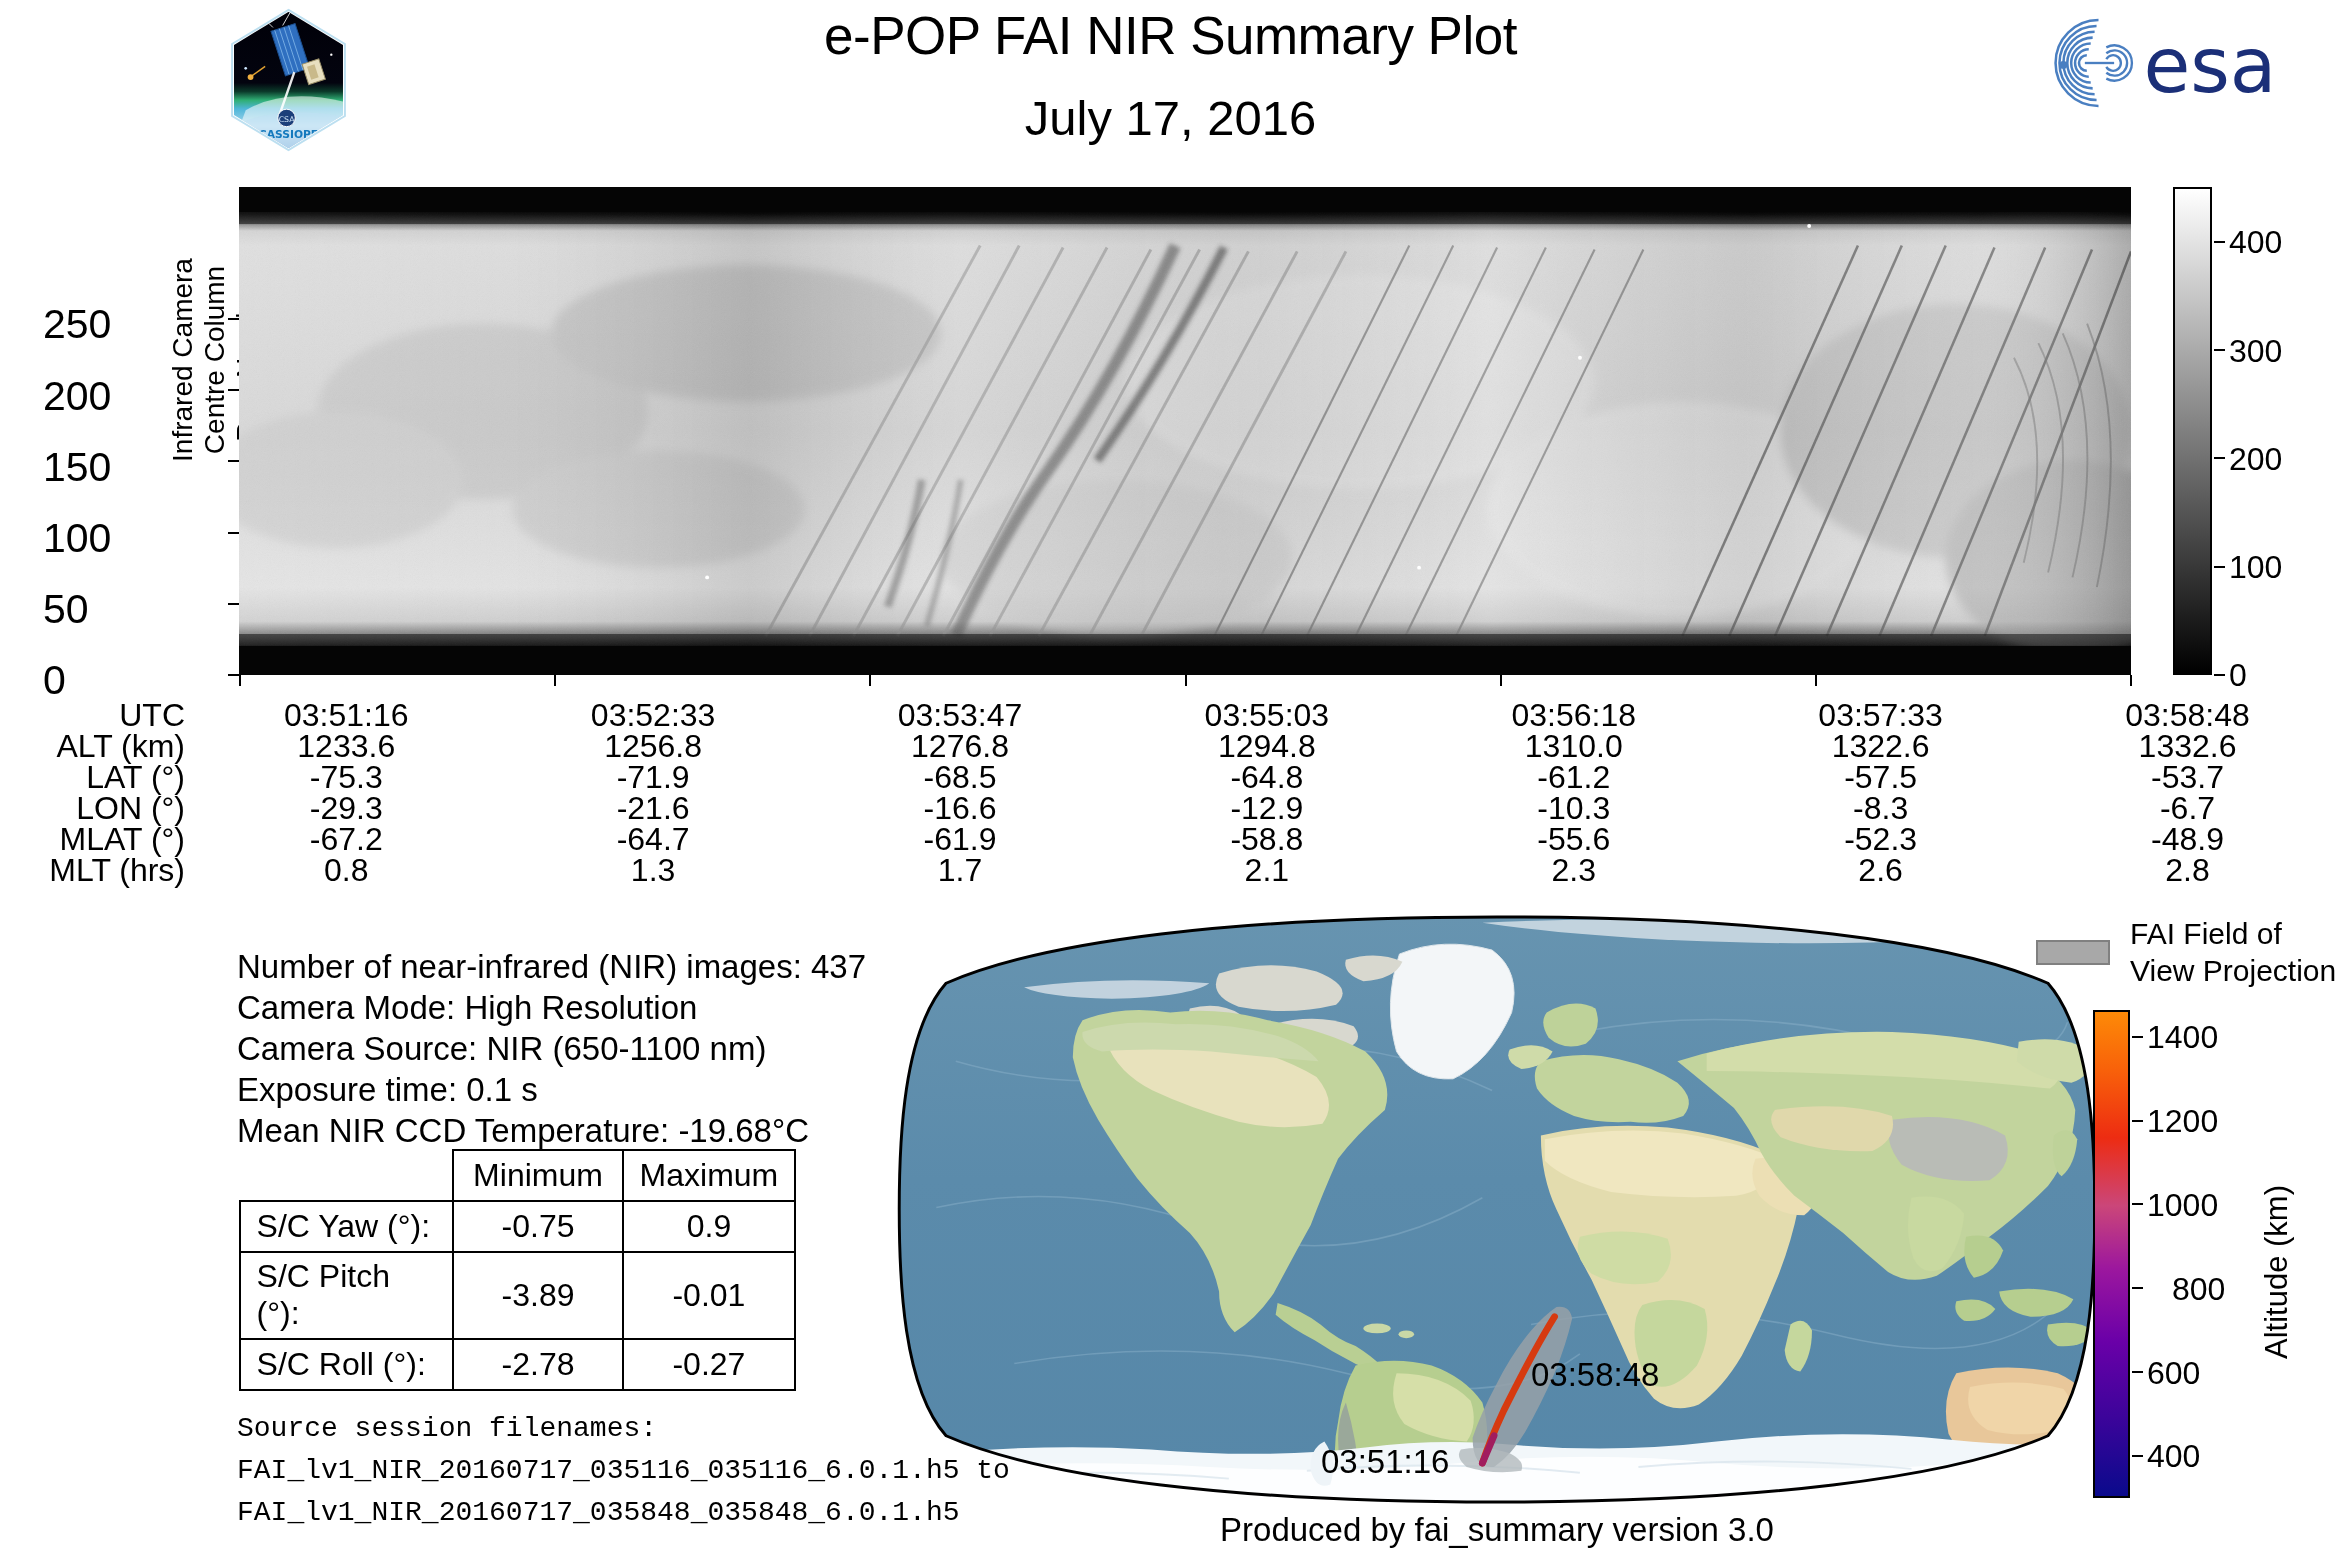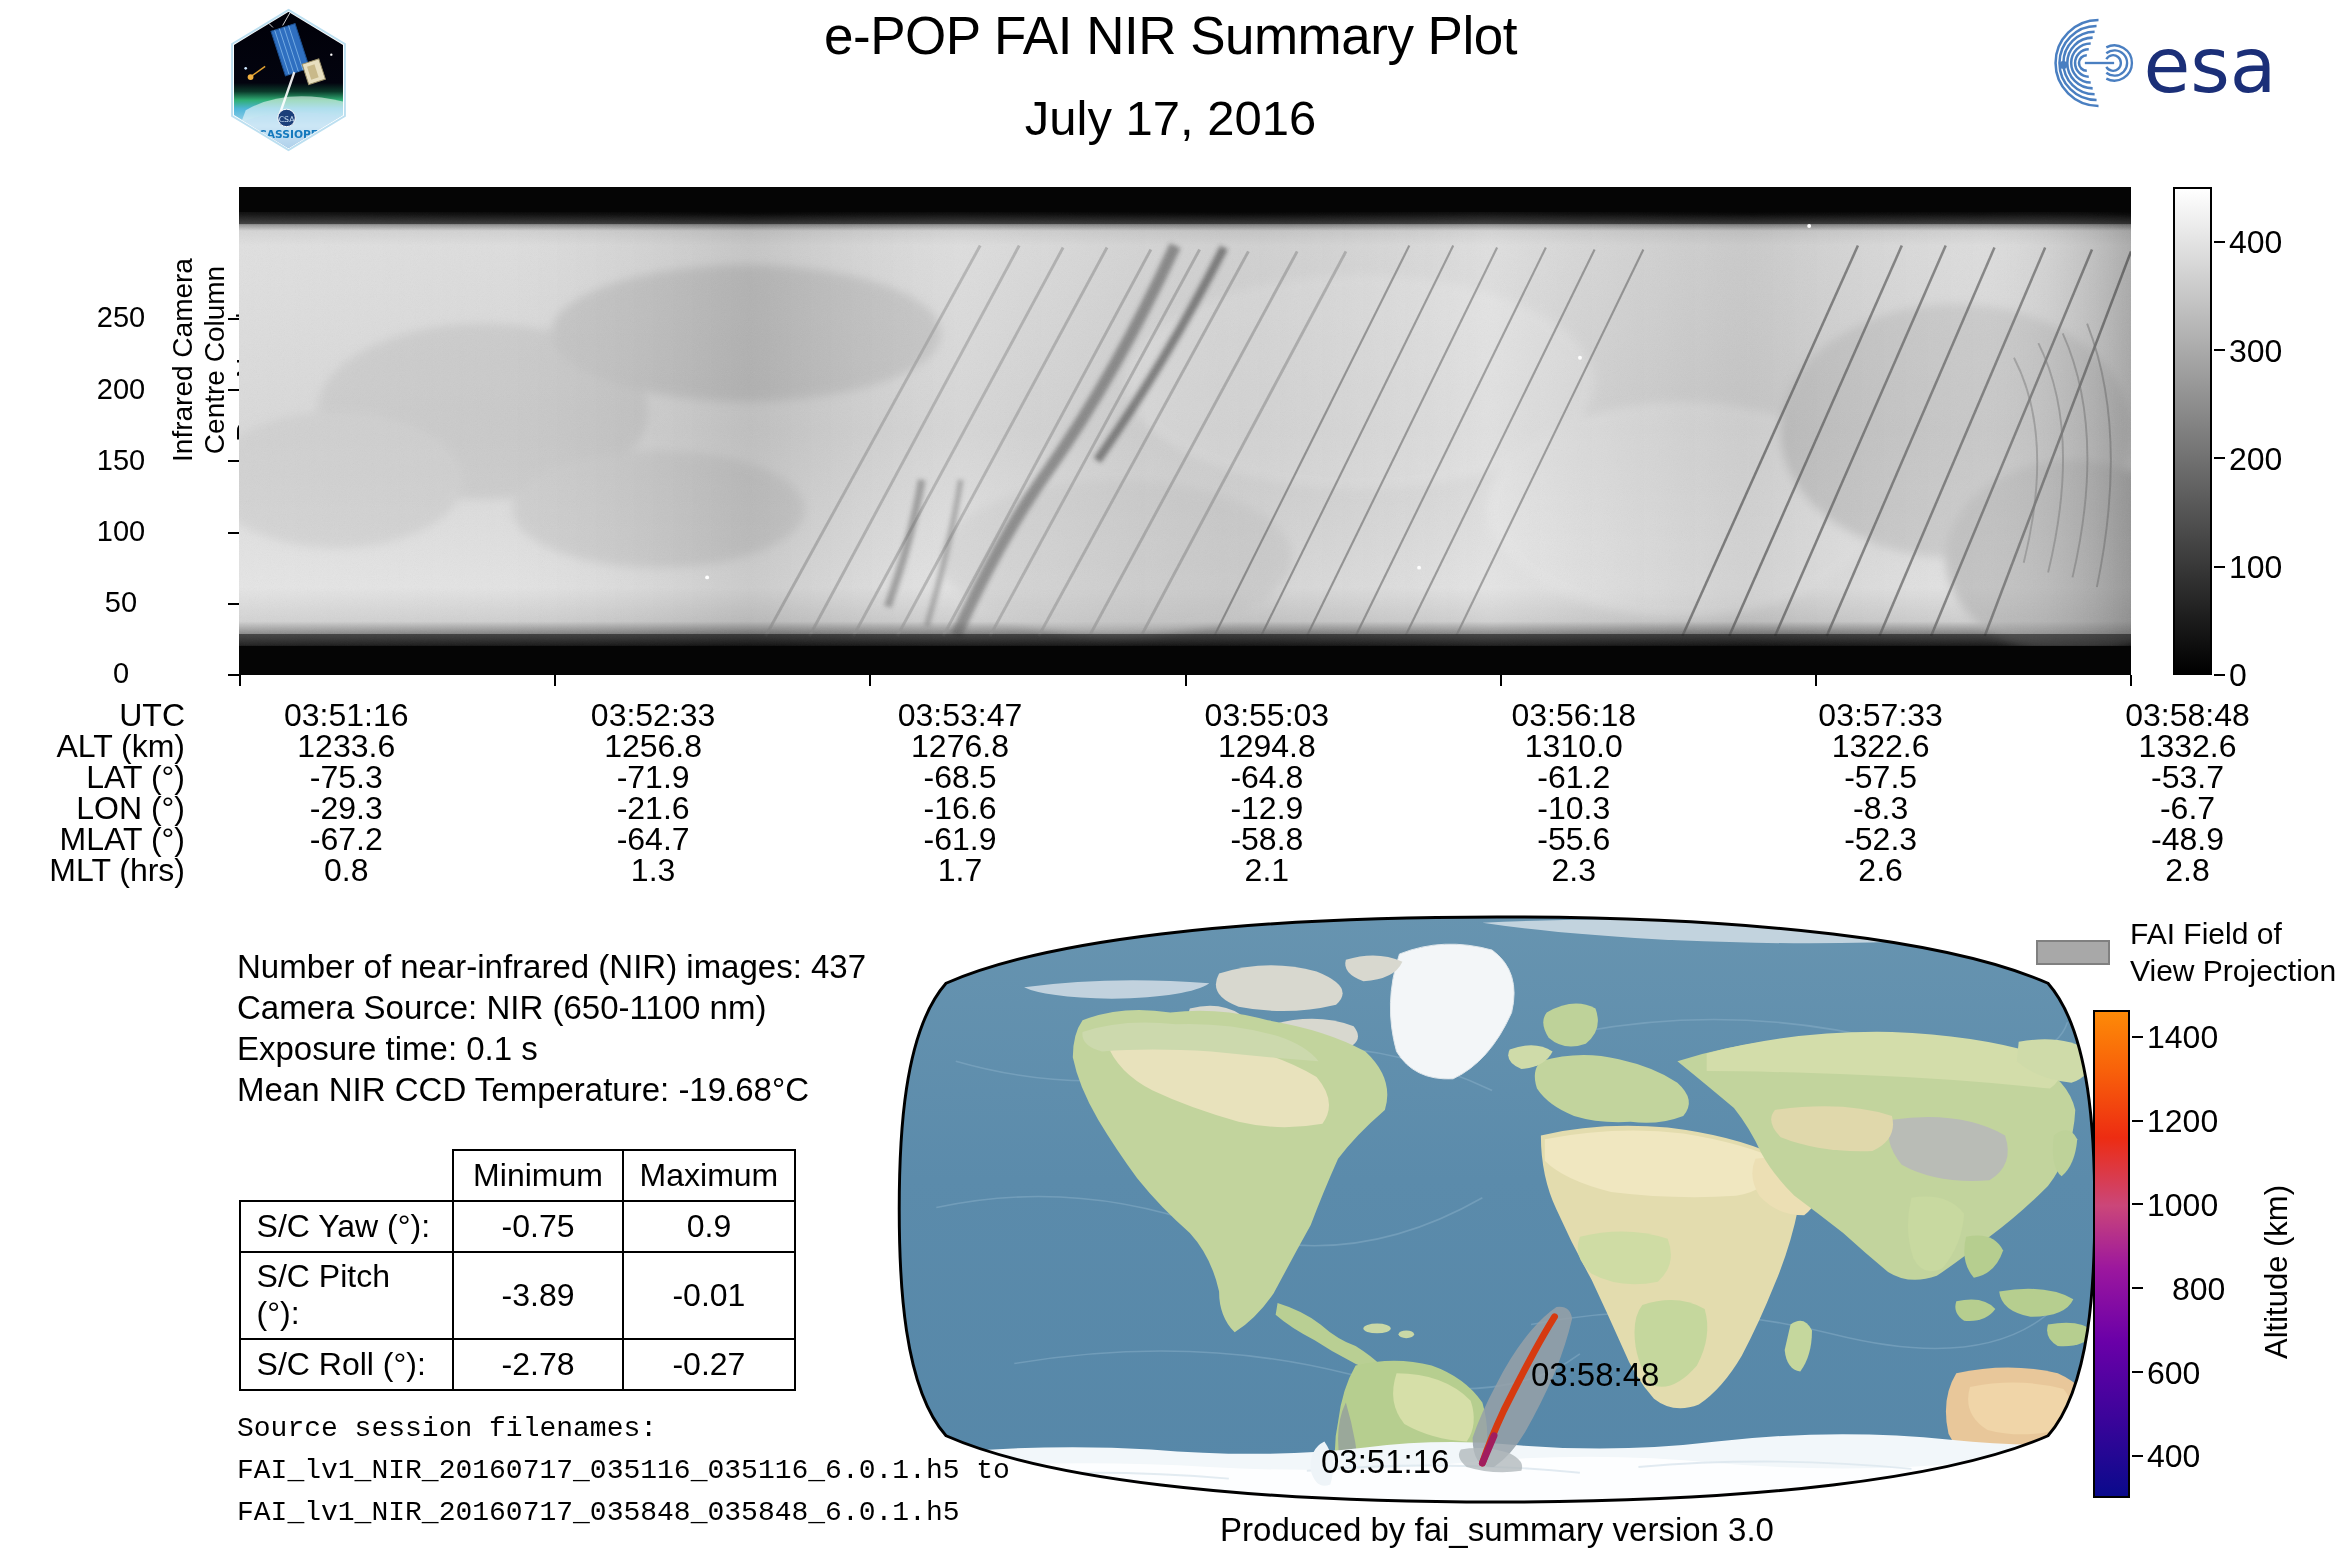--- a/index.html
+++ b/index.html
@@ -39,8 +39,8 @@
     font-family:"Liberation Sans", sans-serif;
   }
   .ytick-lbl{
-    position:absolute;right:2142px;width:156px;text-align:center;
-    font-size:29px;font-family:"Liberation Sans", sans-serif;
+    position:absolute;right:2142px;width:156px;text-align:left;
+    font-size:41px;font-family:"Liberation Sans", sans-serif;
   }
   .ytick-mark{position:absolute;width:10.7px;height:2px;background:#000;}
 

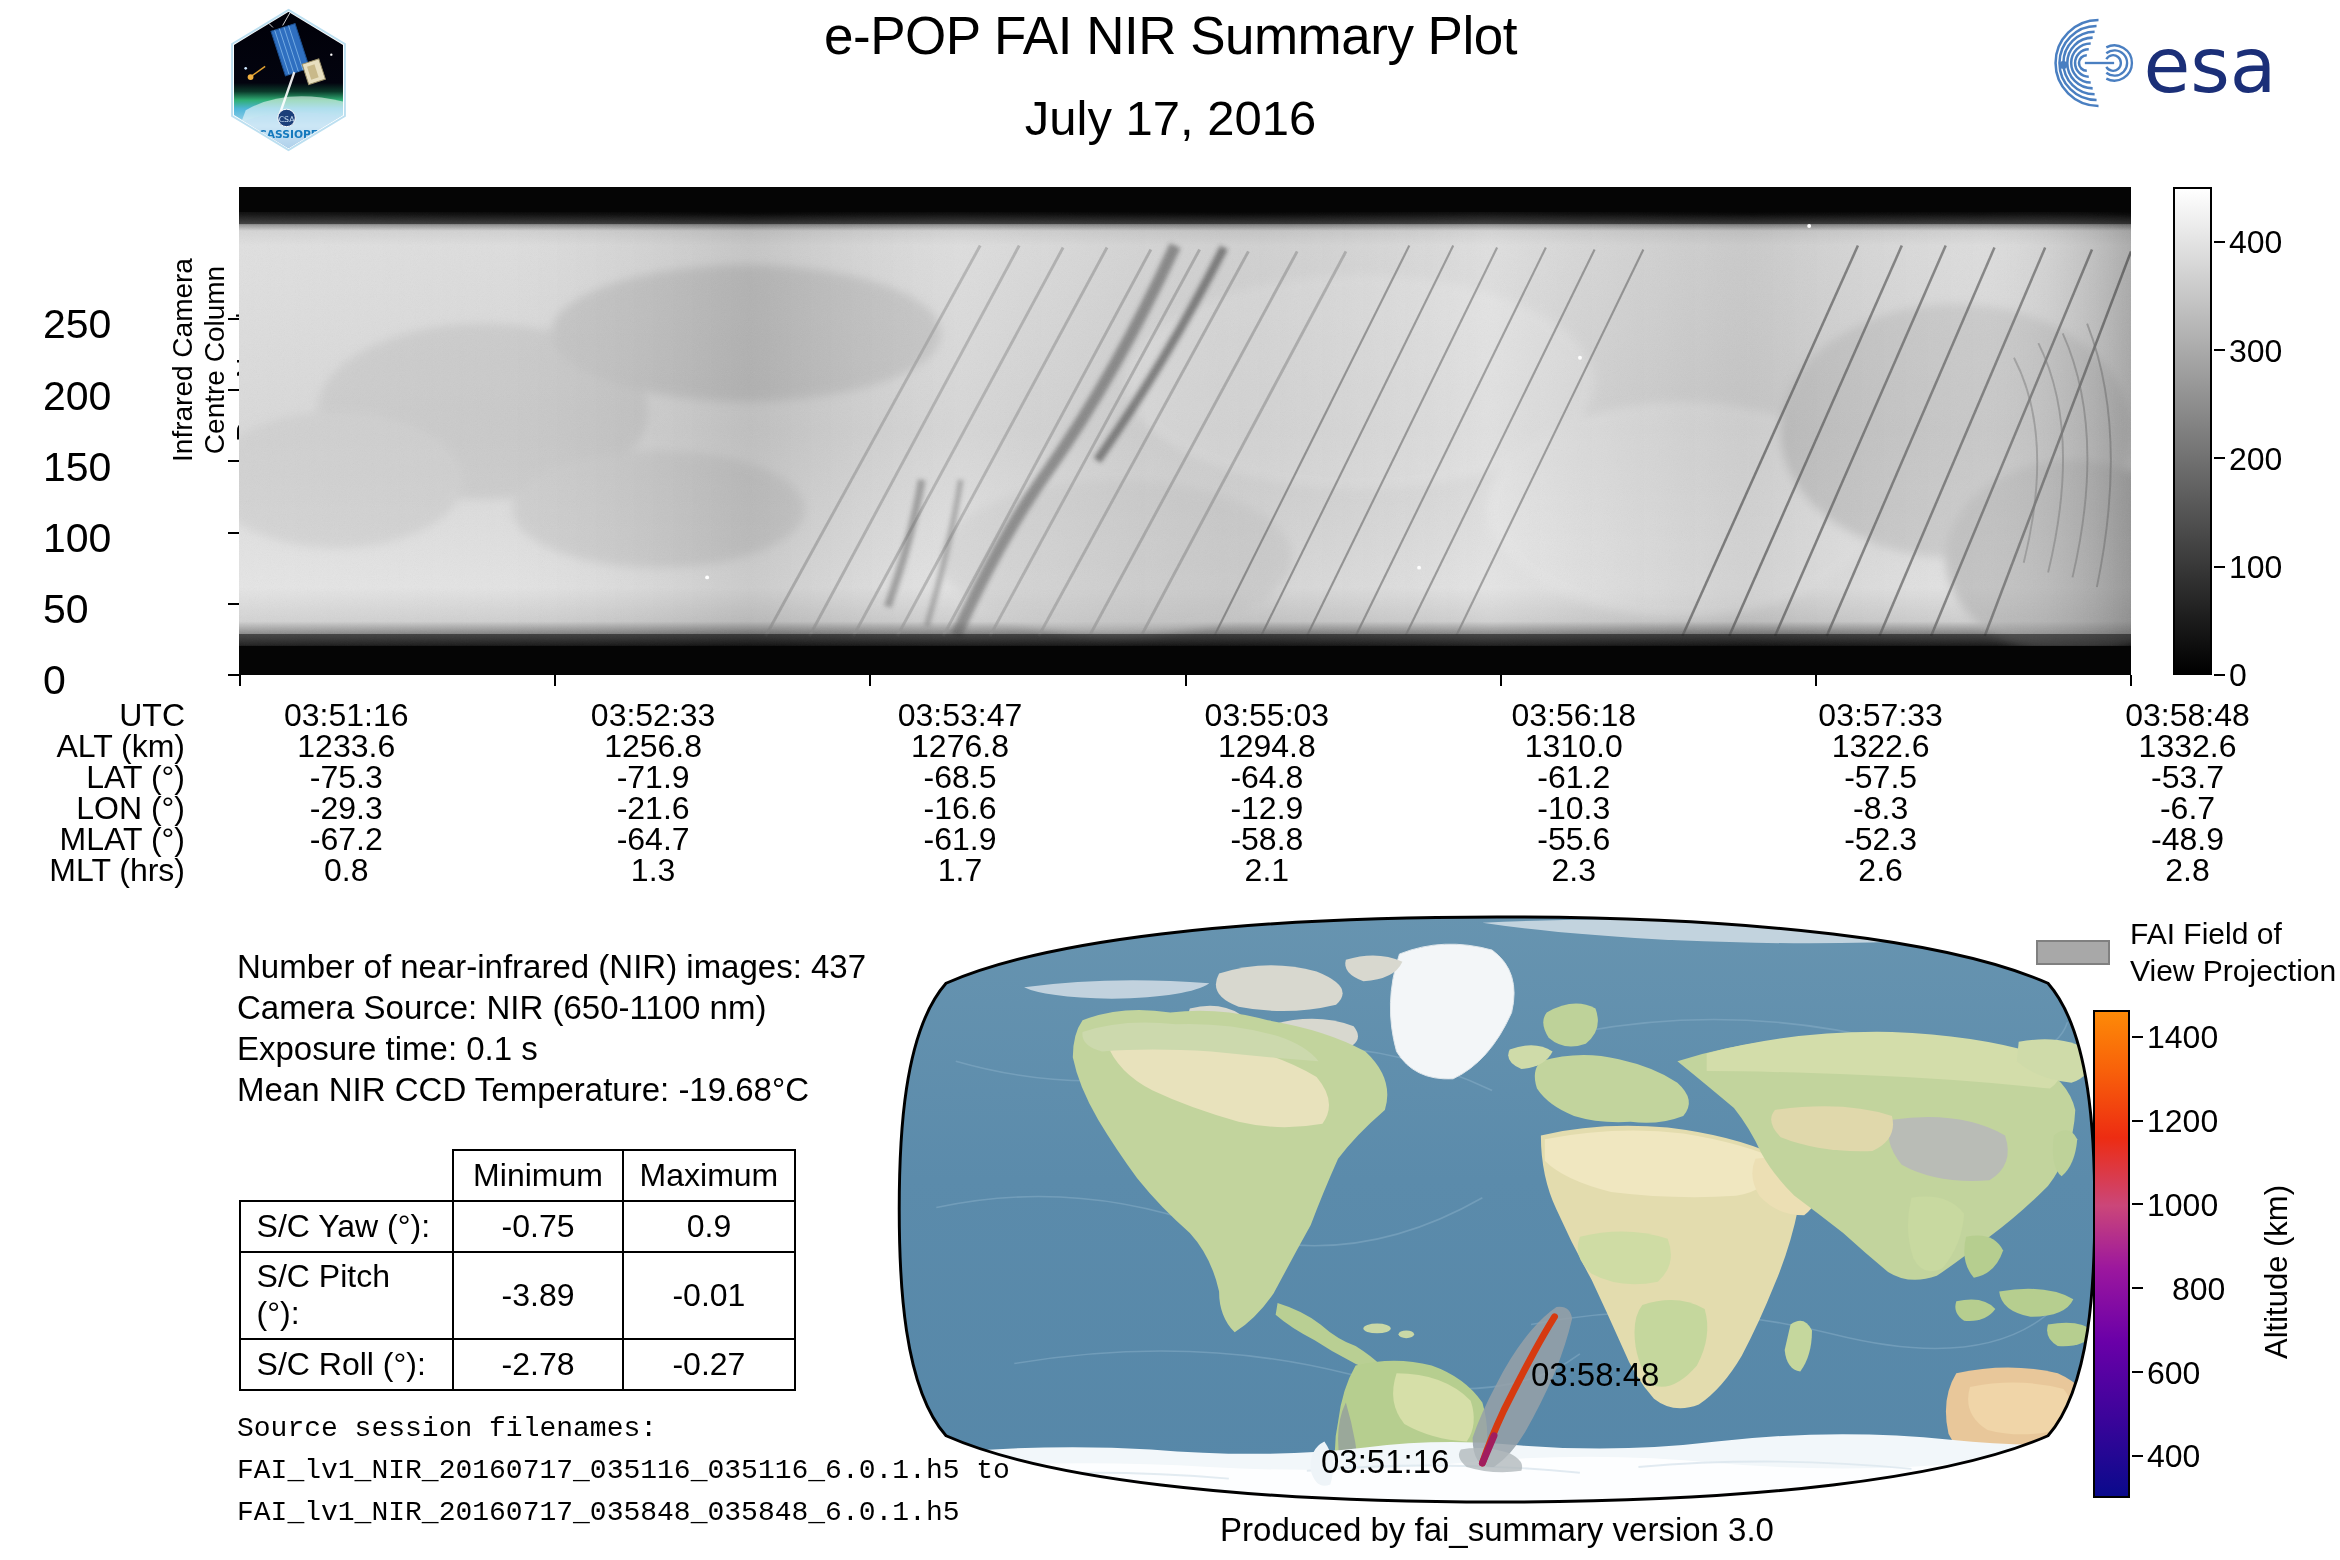--- a/index.html
+++ b/index.html
@@ -434,6 +434,7 @@
 
 <div class="abs" id="info-block">
   <div>Number of near-infrared (NIR) images: 437</div>
+  <div>Camera Mode: High Resolution</div>
   <div>Camera Source: NIR (650-1100 nm)</div>
   <div>Exposure time: 0.1 s</div>
   <div>Mean NIR CCD Temperature: -19.68°C</div>

